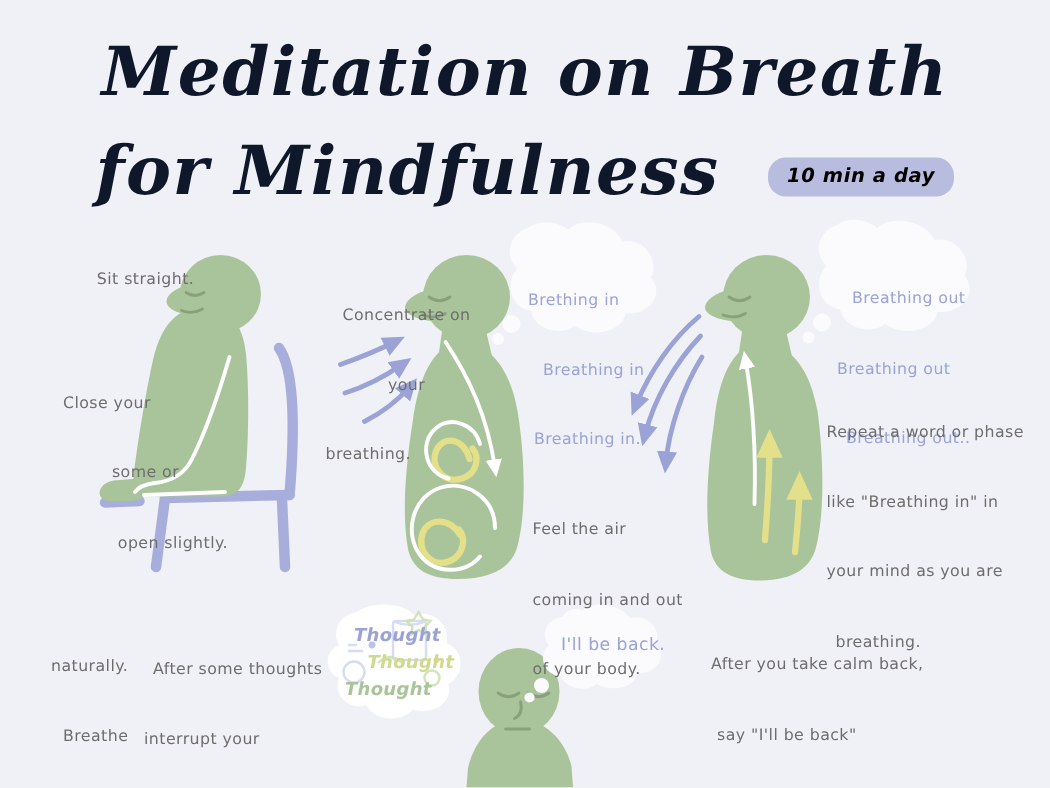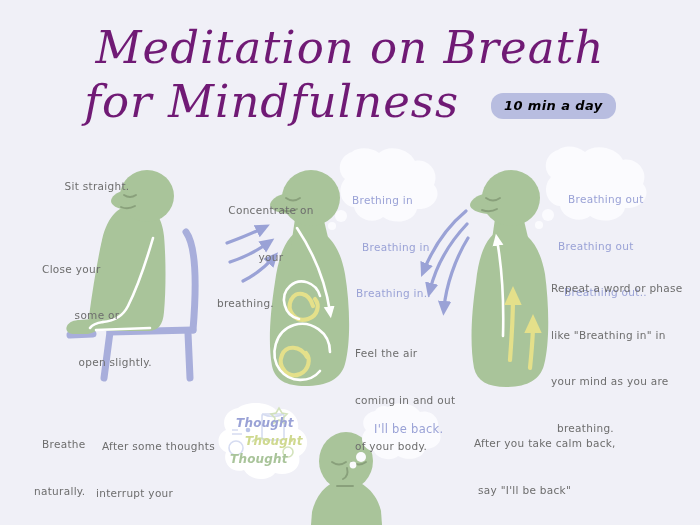--- a/index.html
+++ b/index.html
@@ -30,8 +30,8 @@
   .title-line{
     font-family:"DejaVu Serif", serif;
     font-style:italic;
-    font-weight:normal;
-    color:#701a75;
+    font-weight:bold;
+    color:#0f172a;
     letter-spacing:1px;
     text-align:center;
   }

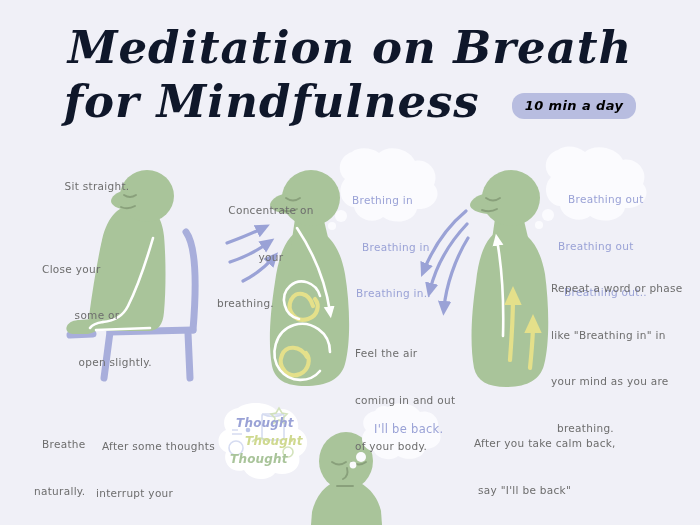--- a/index.html
+++ b/index.html
@@ -38,7 +38,7 @@
   #title-line1{font-size:45px;line-height:52px;}
   #title-row2{
     display:flex;align-items:center;justify-content:center;gap:32px;
-    margin-top:2px;
+    margin-top:14px;
   }
   #title-line2{font-size:45px;line-height:52px;}
   #badge{

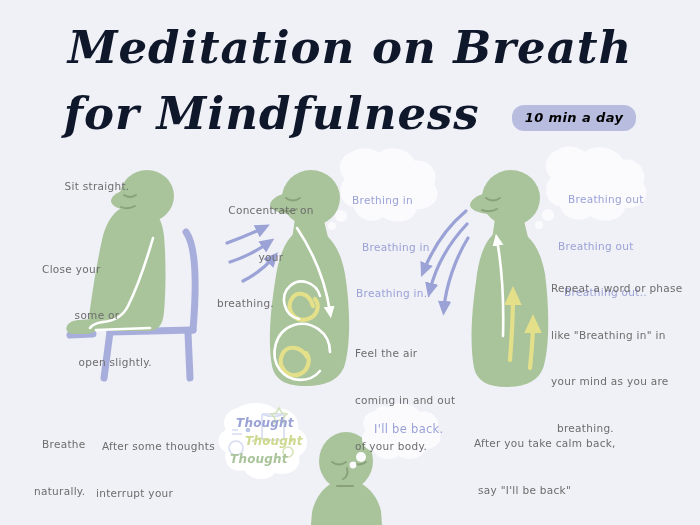--- a/index.html
+++ b/index.html
@@ -267,8 +267,8 @@
   <div>some or</div>
   <div style="text-align:right">open slightly.</div>
   <div style="height:5px"></div>
+  <div style="text-align:left;margin-left:-8px">naturally.</div>
   <div style="text-align:left">Breathe</div>
-  <div style="text-align:left;margin-left:-8px">naturally.</div>
 </div>
 
 <div class="txt hand" style="left:211px;top:172px;width:120px;text-align:center;">

